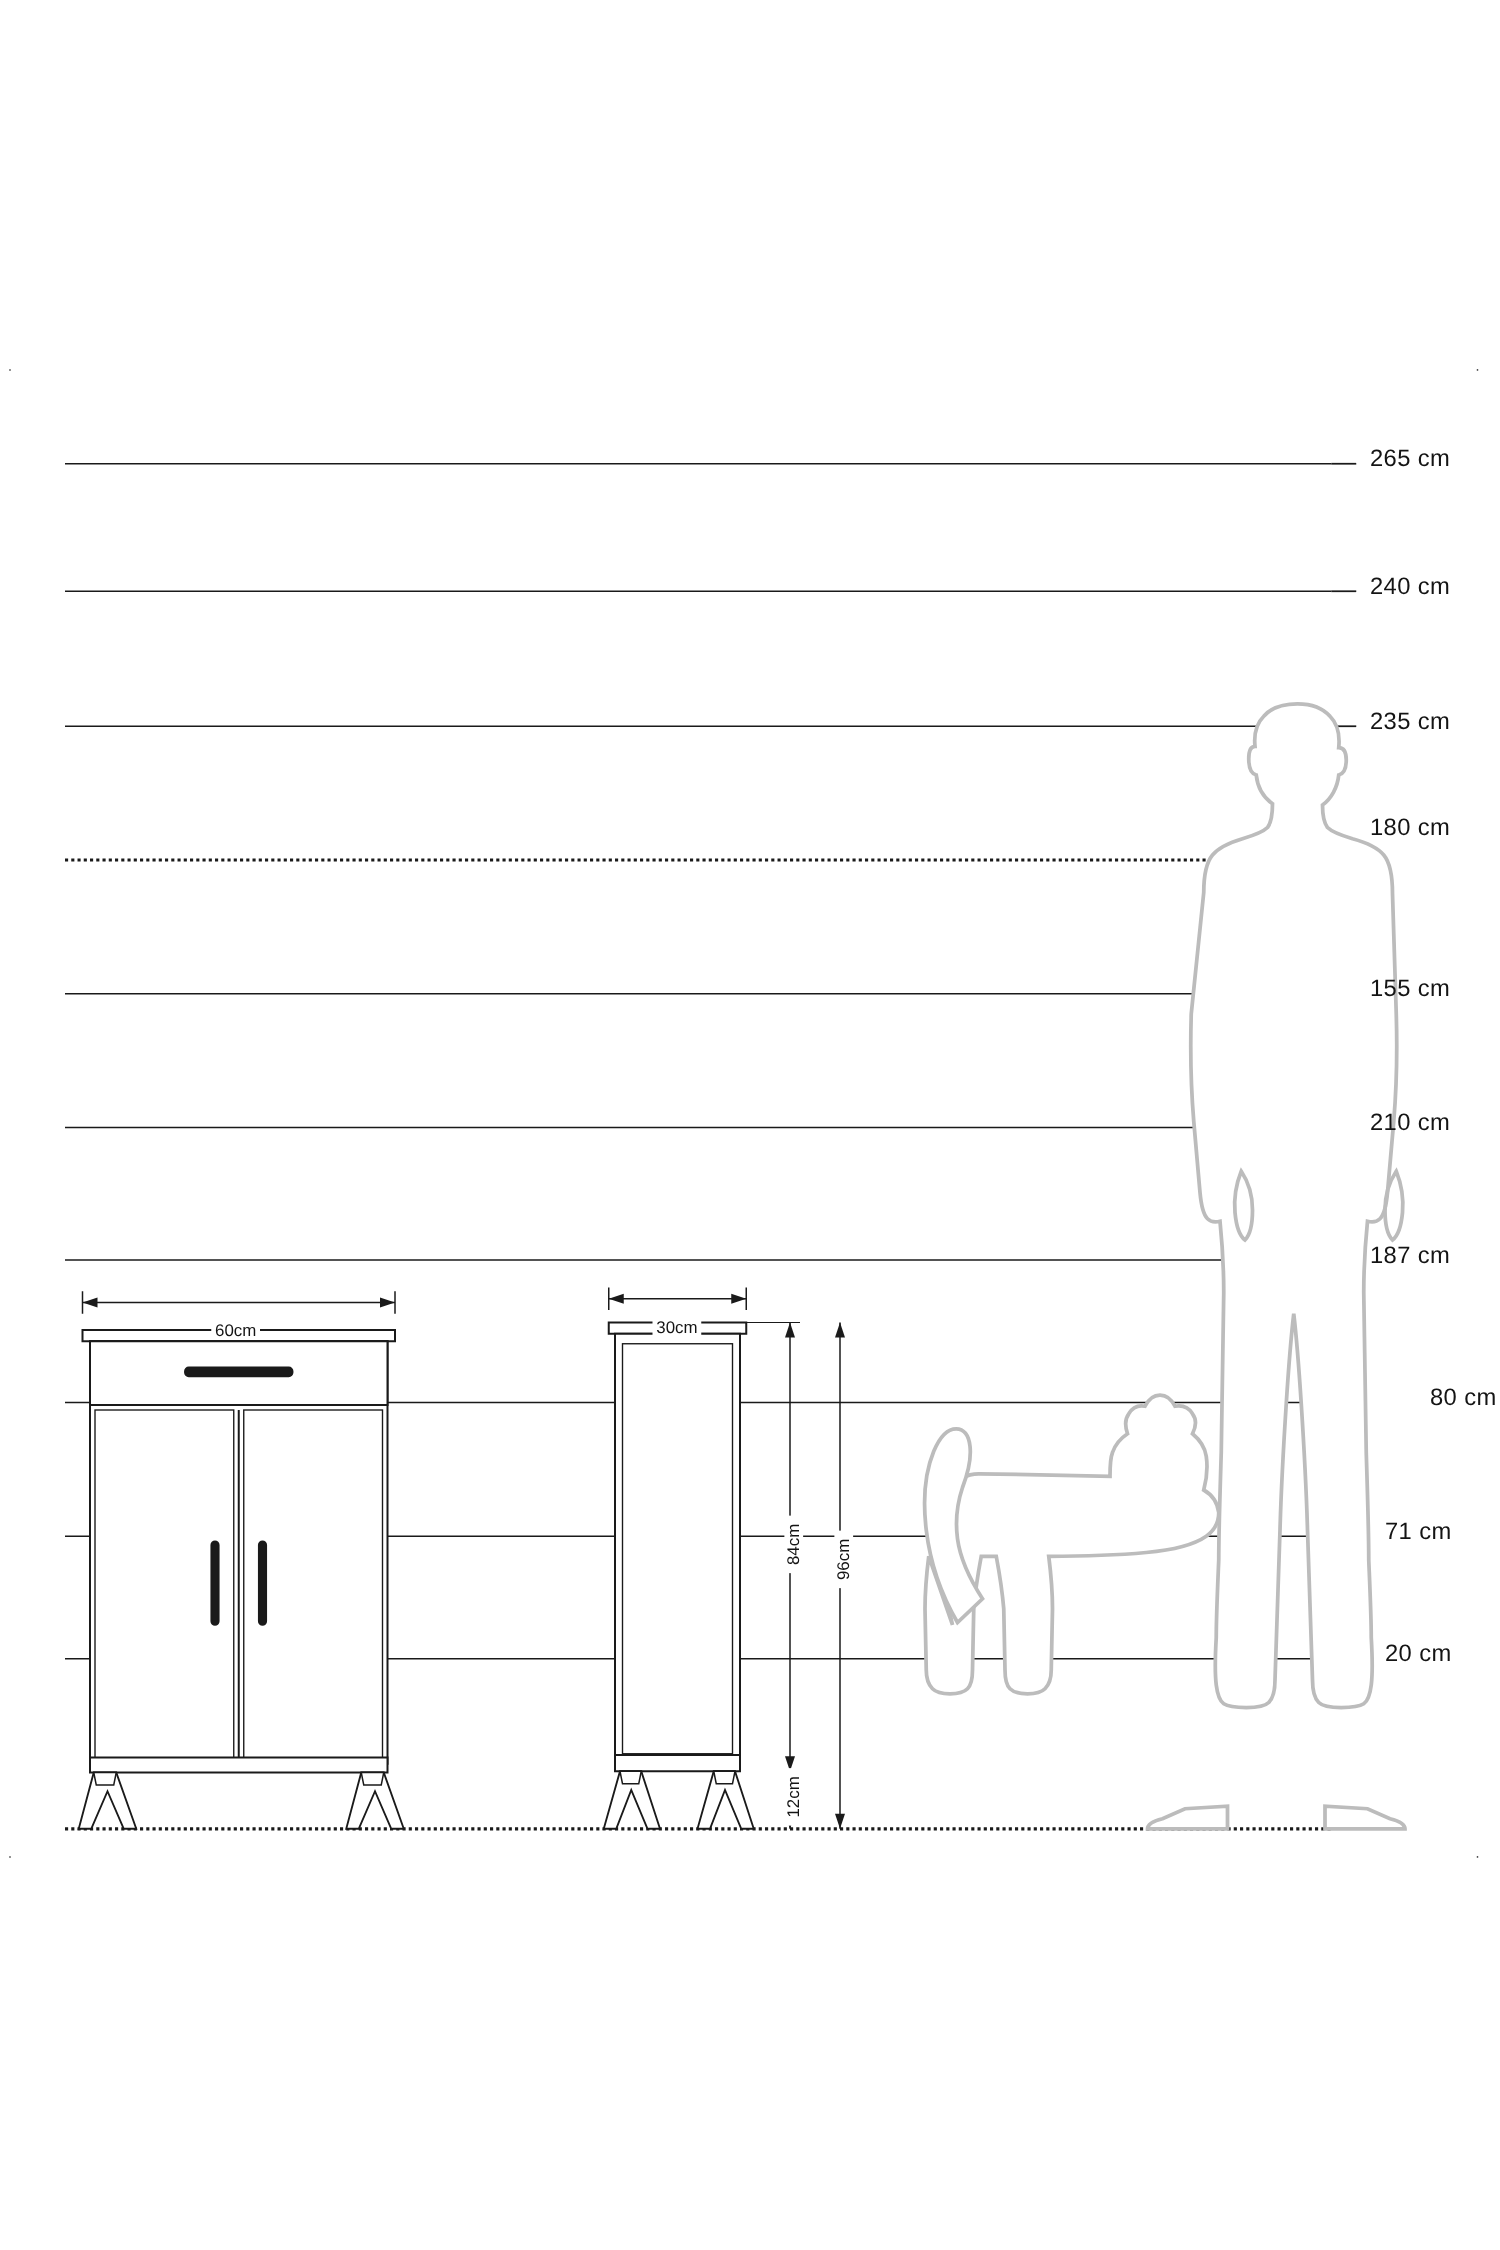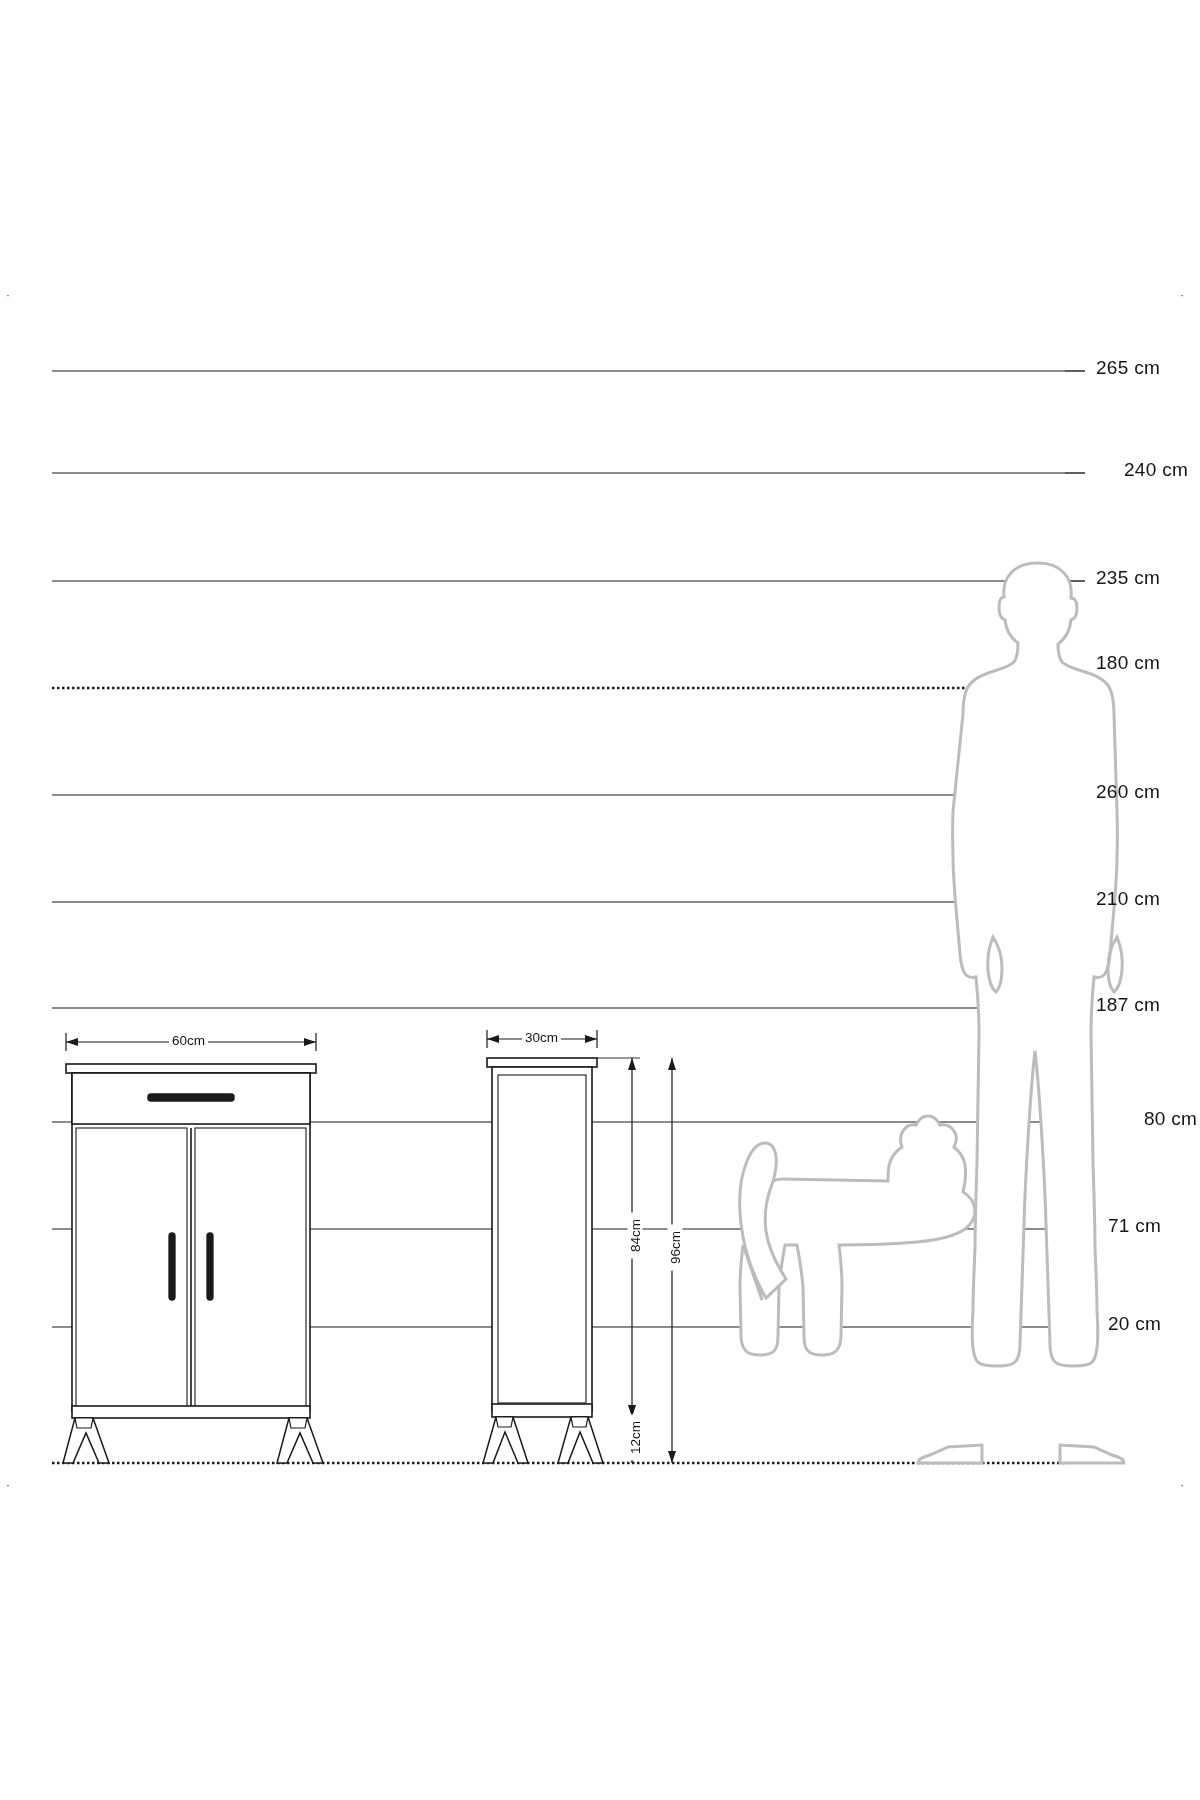--- a/index.html
+++ b/index.html
@@ -288,7 +288,7 @@
   </svg>
 
   <div class="scale-label" style="left:1096px; top:357px;">265 cm</div>
-  <div class="scale-label" style="left:1124px; top:459px;text-align:right;">240 cm</div>
+  <div class="scale-label" style="left:1096px; top:459px;text-align:right;">240 cm</div>
   <div class="scale-label" style="left:1096px; top:567px;">235 cm</div>
   <div class="scale-label" style="left:1096px; top:652px;text-align:center;">180 cm</div>
   <div class="scale-label" style="left:1096px; top:781px;">260 cm</div>

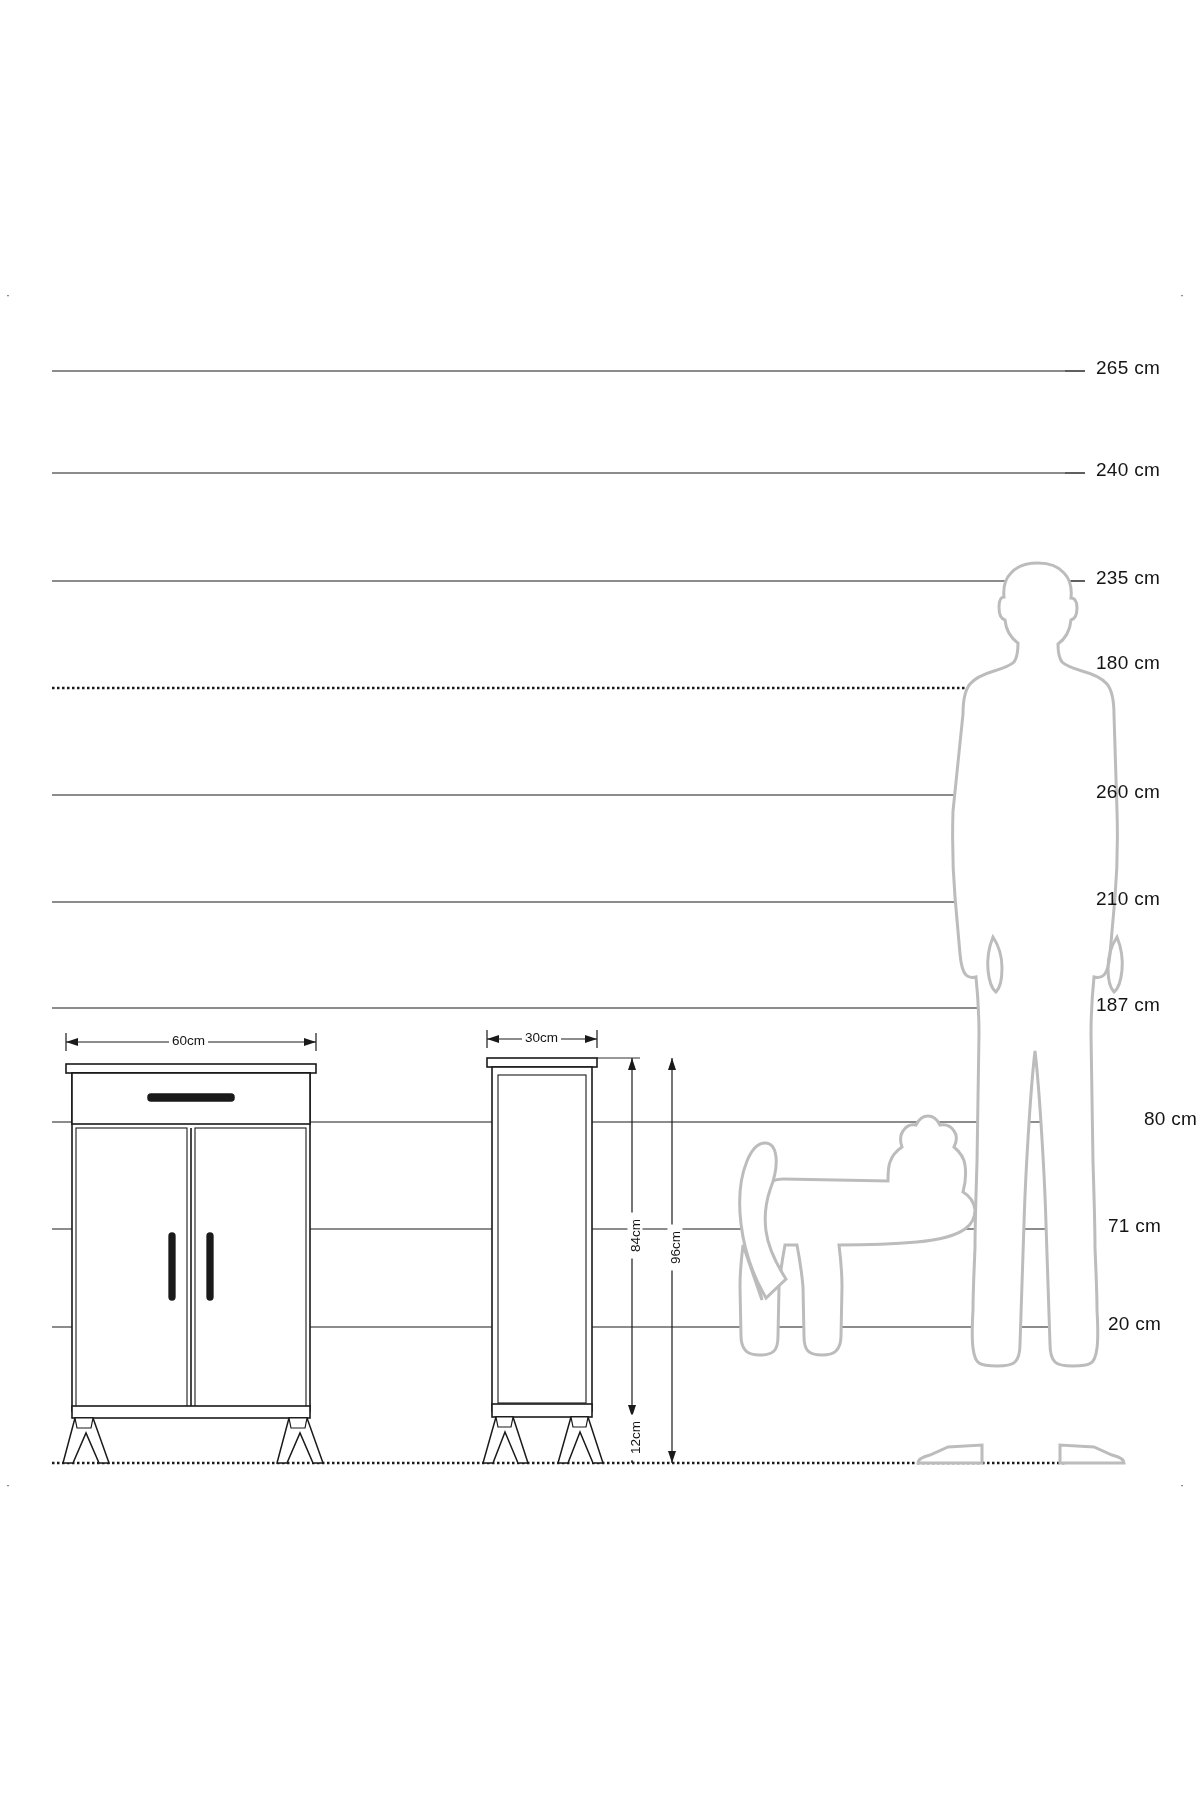--- a/index.html
+++ b/index.html
@@ -291,7 +291,7 @@
   <div class="scale-label" style="left:1096px; top:459px;text-align:right;">240 cm</div>
   <div class="scale-label" style="left:1096px; top:567px;">235 cm</div>
   <div class="scale-label" style="left:1096px; top:652px;text-align:center;">180 cm</div>
-  <div class="scale-label" style="left:1096px; top:781px;">260 cm</div>
+  <div class="scale-label" style="left:1096px; top:781px;">155 cm</div>
   <div class="scale-label" style="left:1096px; top:888px;">210 cm</div>
   <div class="scale-label" style="left:1096px; top:994px;">187 cm</div>
   <div class="scale-label" style="left:1144px; top:1108px;">80 cm</div>

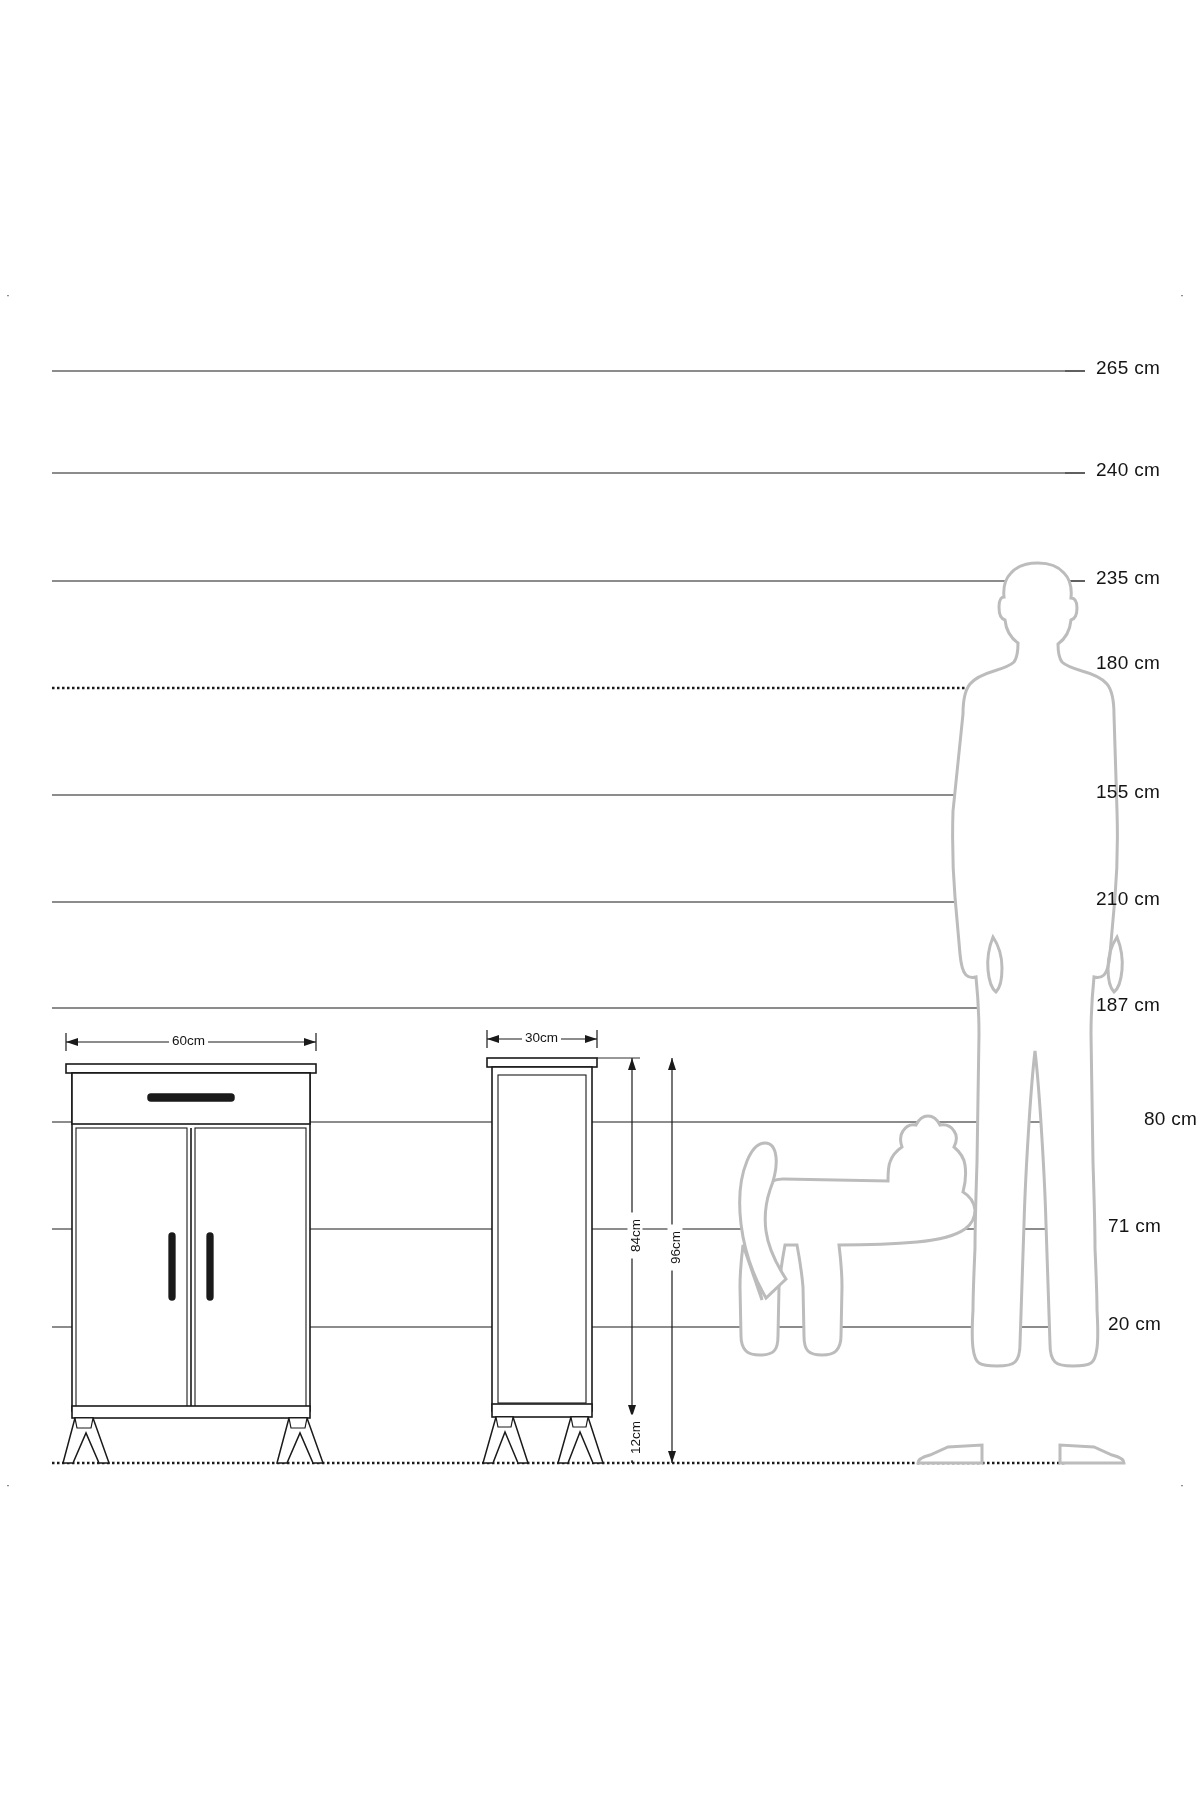--- a/index.html
+++ b/index.html
@@ -43,6 +43,7 @@
     font-family: "Liberation Sans", sans-serif;
     background: #ffffff;
     padding: 0 3px;
+    margin-top: 24px;
   }
   .dim-label-v {
     position: absolute;

